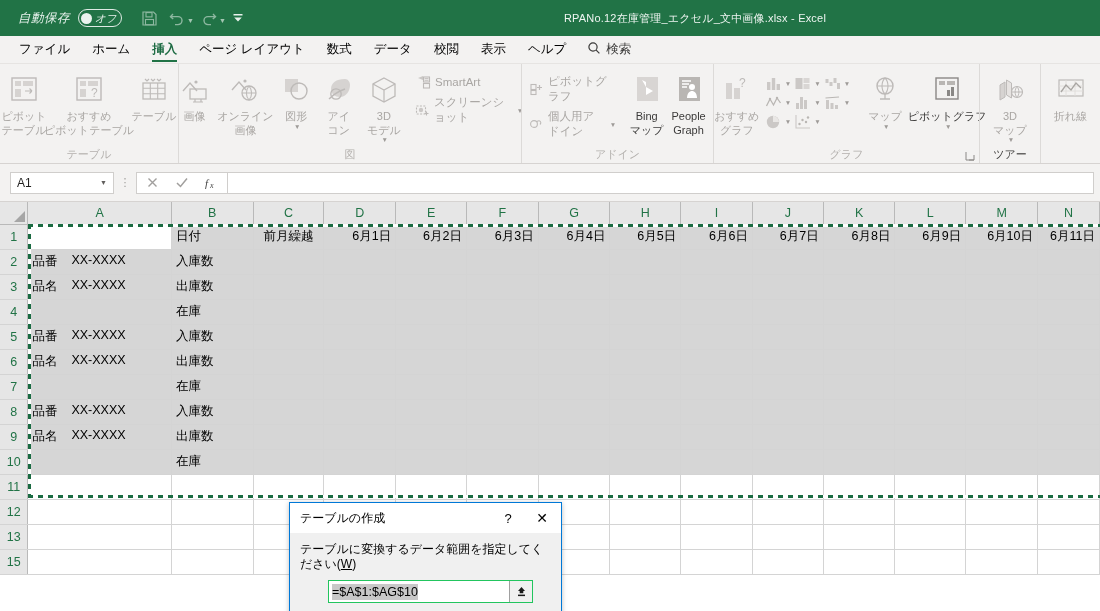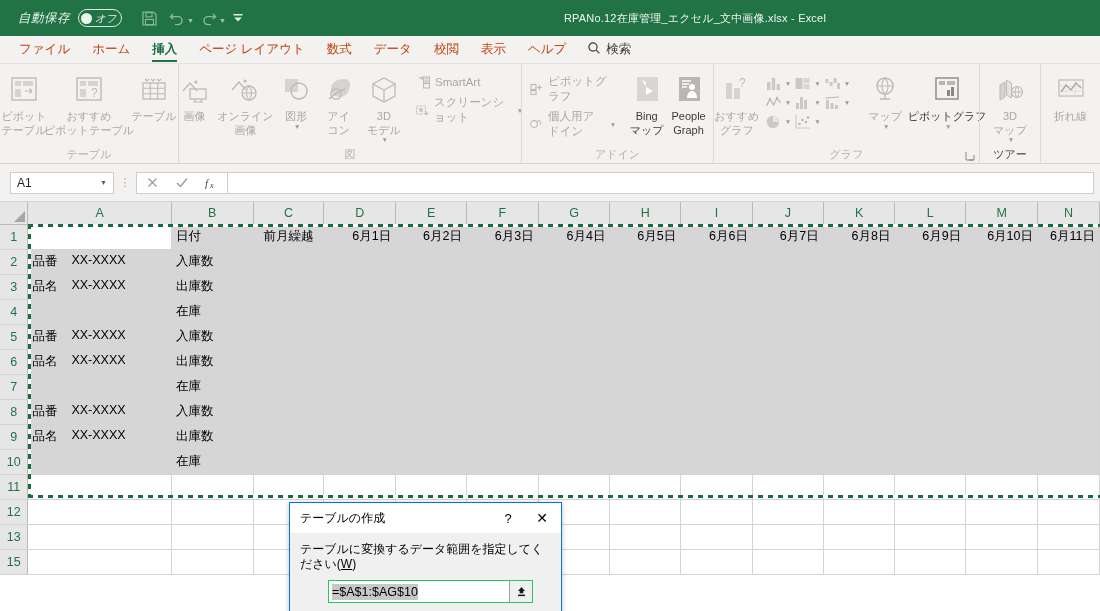--- a/index.html
+++ b/index.html
@@ -47,7 +47,7 @@
   }
   .tab {
     padding: 0 11px; display: flex; align-items: center; justify-content: center;
-    font-size: 12.5px; color: #c2410c; position: relative; white-space: nowrap;
+    font-size: 12.5px; color: #000000; position: relative; white-space: nowrap;
   }
   .tab.active { color: #1d6b43; font-weight: 700; }
   .tab.active::after {

